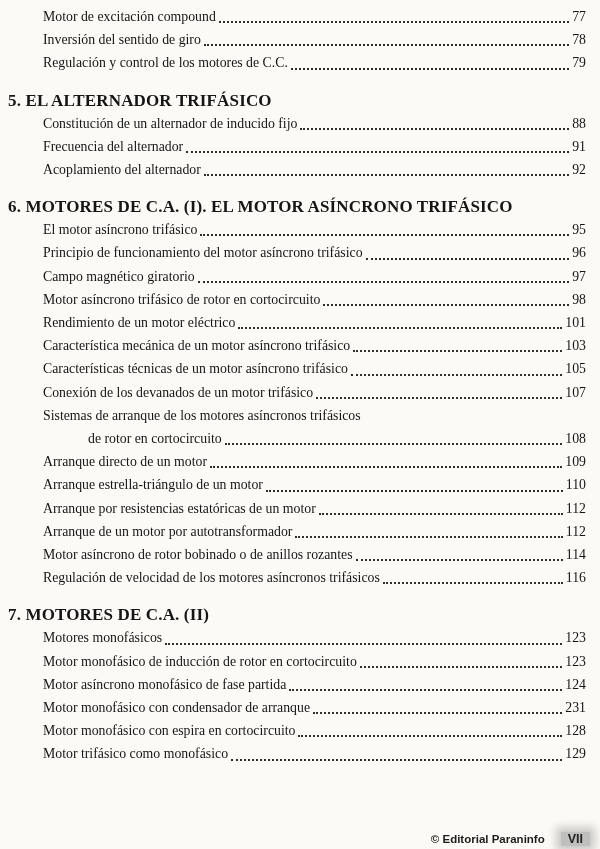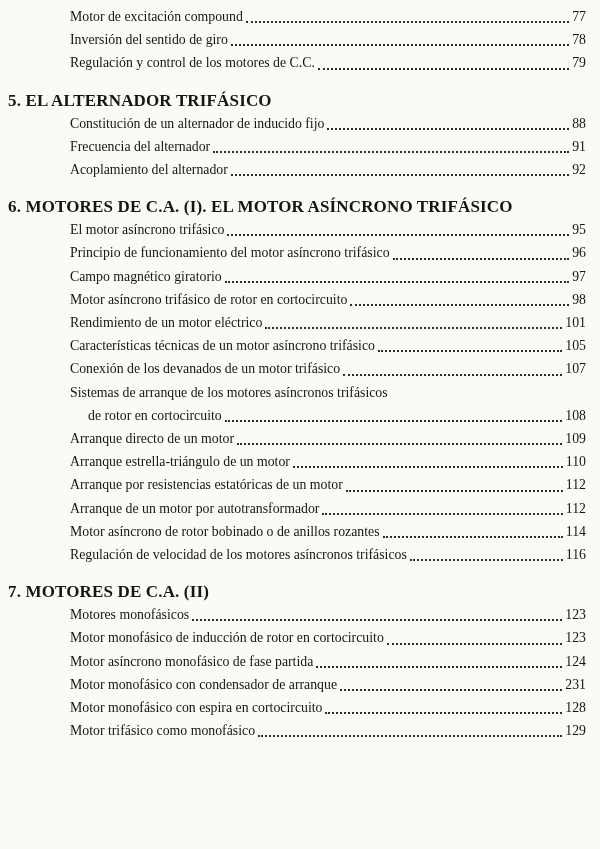--- a/index.html
+++ b/index.html
@@ -28,7 +28,7 @@
     display: flex;
     line-height: 23.2px;
     font-size: 13.8px;
-    margin-left: 62px;
+    margin-left: 35px;
   }
   .entry.cont { margin-left: 80px; }
   .entry .t { white-space: nowrap; }

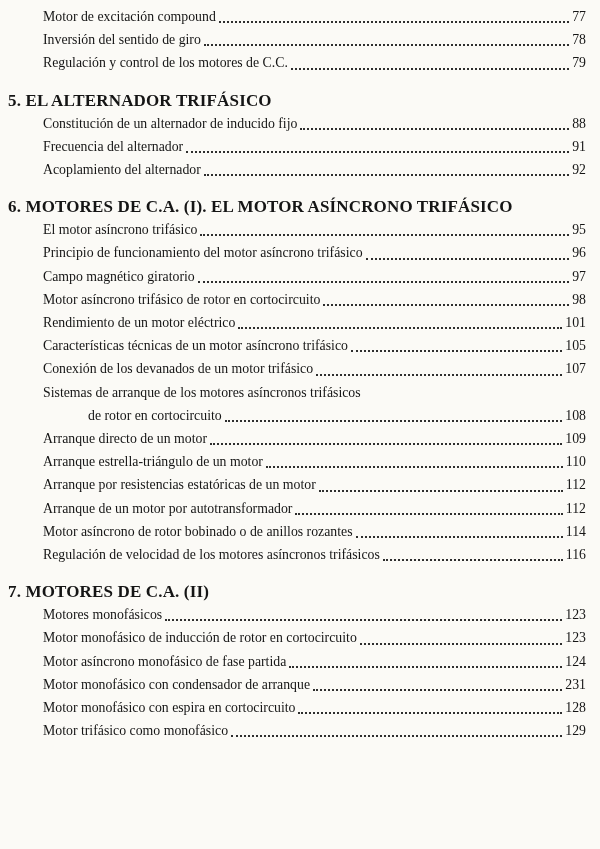--- a/index.html
+++ b/index.html
@@ -134,6 +134,11 @@
           <span class="pg">101</span>
         </div>
         <div class="entry">
+          <span class="t">Característica mecánica de un motor asíncrono trifásico</span>
+          <span class="dots"></span>
+          <span class="pg">103</span>
+        </div>
+        <div class="entry">
           <span class="t">Características técnicas de un motor asíncrono trifásico</span>
           <span class="dots"></span>
           <span class="pg">105</span>

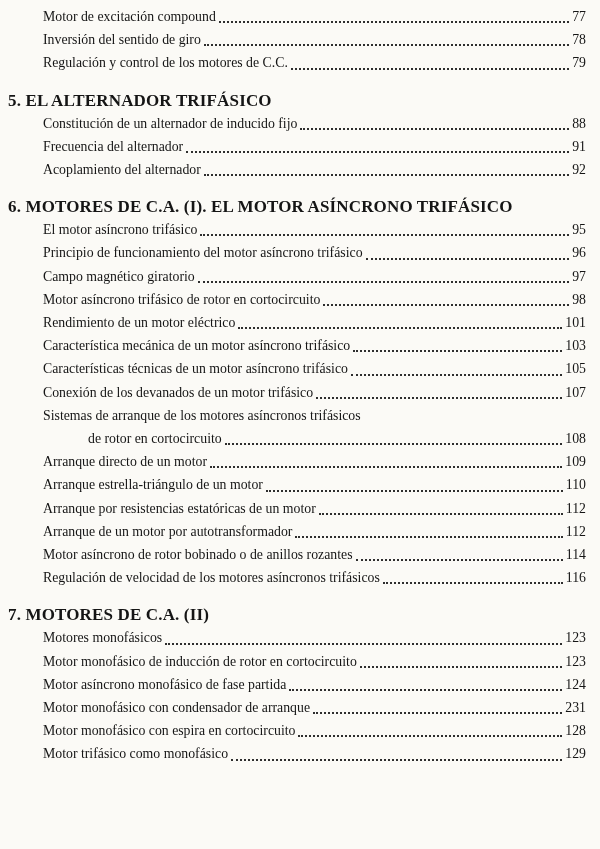--- a/index.html
+++ b/index.html
@@ -219,6 +219,10 @@
         </div>
       </div>
     </div>
+  <div class="footer">
+    <span class="copyright">© Editorial Paraninfo</span>
+    <span class="folio">VII</span>
+  </div>
 </div>
 
 </body></html>

